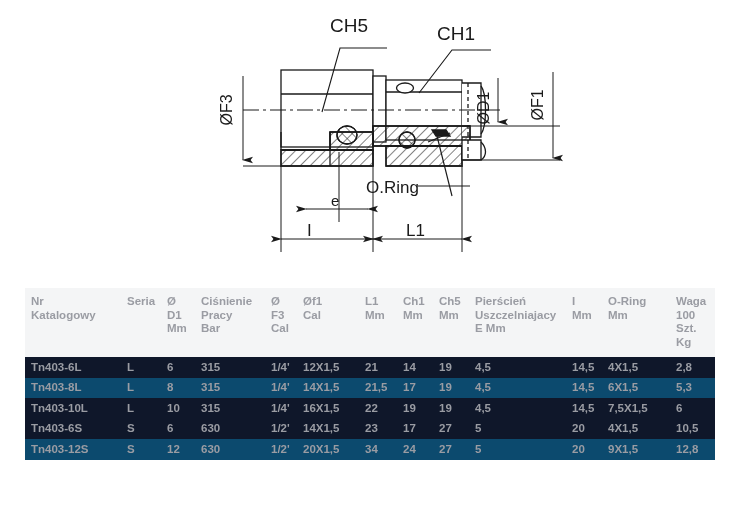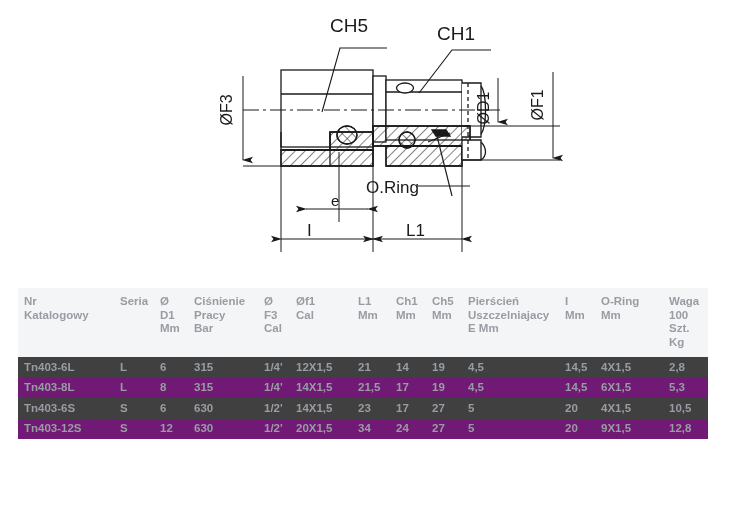--- a/index.html
+++ b/index.html
@@ -32,7 +32,7 @@
   
   #spec-table-wrap {
     position: absolute;
-    left: 18px;
+    left: 25px;
     top: 288px;
     width: 690px;
   }

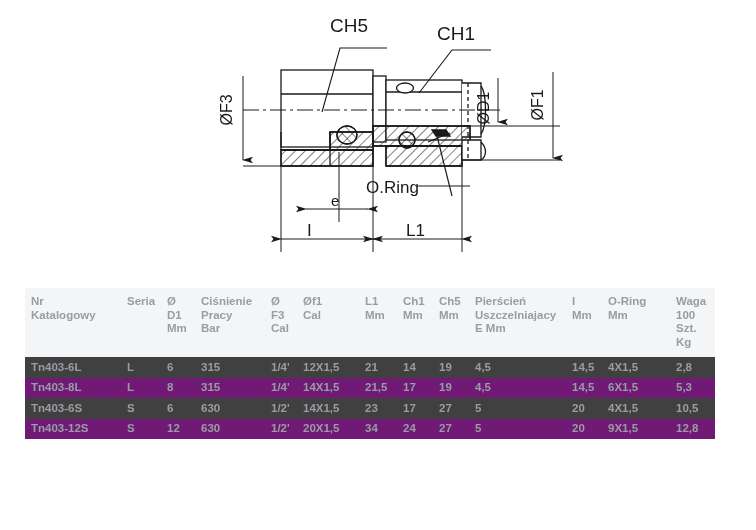--- a/index.html
+++ b/index.html
@@ -65,7 +65,7 @@
     white-space: nowrap;
   }
   
-  table.spec tbody tr.odd  { background: #404040; }
+  table.spec tbody tr.odd  { background: #0f172a; }
   table.spec tbody tr.even { background: #701a75; margin-top: 6px; }
   table.spec thead tr      { background: #f4f5f6; }
   

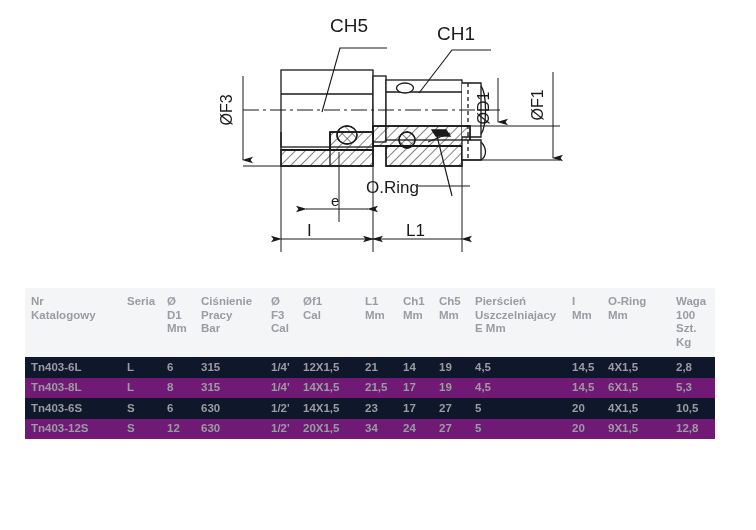--- a/index.html
+++ b/index.html
@@ -66,7 +66,7 @@
   }
   
   table.spec tbody tr.odd  { background: #0f172a; }
-  table.spec tbody tr.even { background: #701a75; margin-top: 6px; }
+  table.spec tbody tr.even { background: #0c4a6e; margin-top: 6px; }
   table.spec thead tr      { background: #f4f5f6; }
   
   table.spec col.tint-a { background: rgba(0,0,0,0.014); }

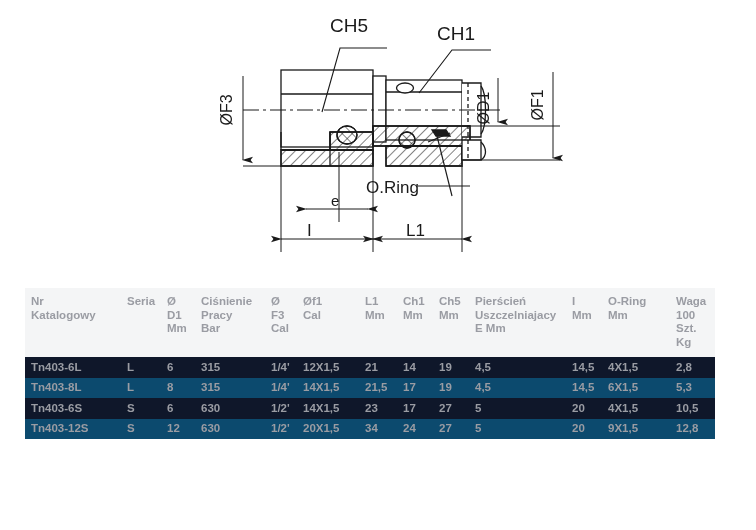--- a/index.html
+++ b/index.html
@@ -278,6 +278,21 @@
           <td>5,3</td>
         </tr>
         <tr class="odd">
+          <td>Tn403-10L</td>
+          <td>L</td>
+          <td>10</td>
+          <td>315</td>
+          <td>1/4'</td>
+          <td>16X1,5</td>
+          <td>22</td>
+          <td>19</td>
+          <td>19</td>
+          <td>4,5</td>
+          <td>14,5</td>
+          <td>7,5X1,5</td>
+          <td>6</td>
+        </tr>
+        <tr class="odd">
           <td>Tn403-6S</td>
           <td>S</td>
           <td>6</td>

